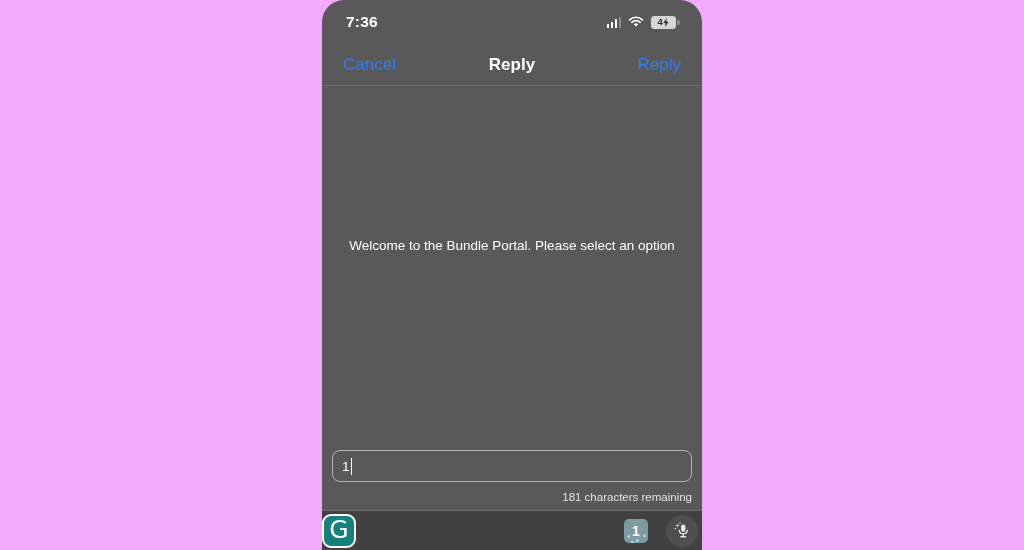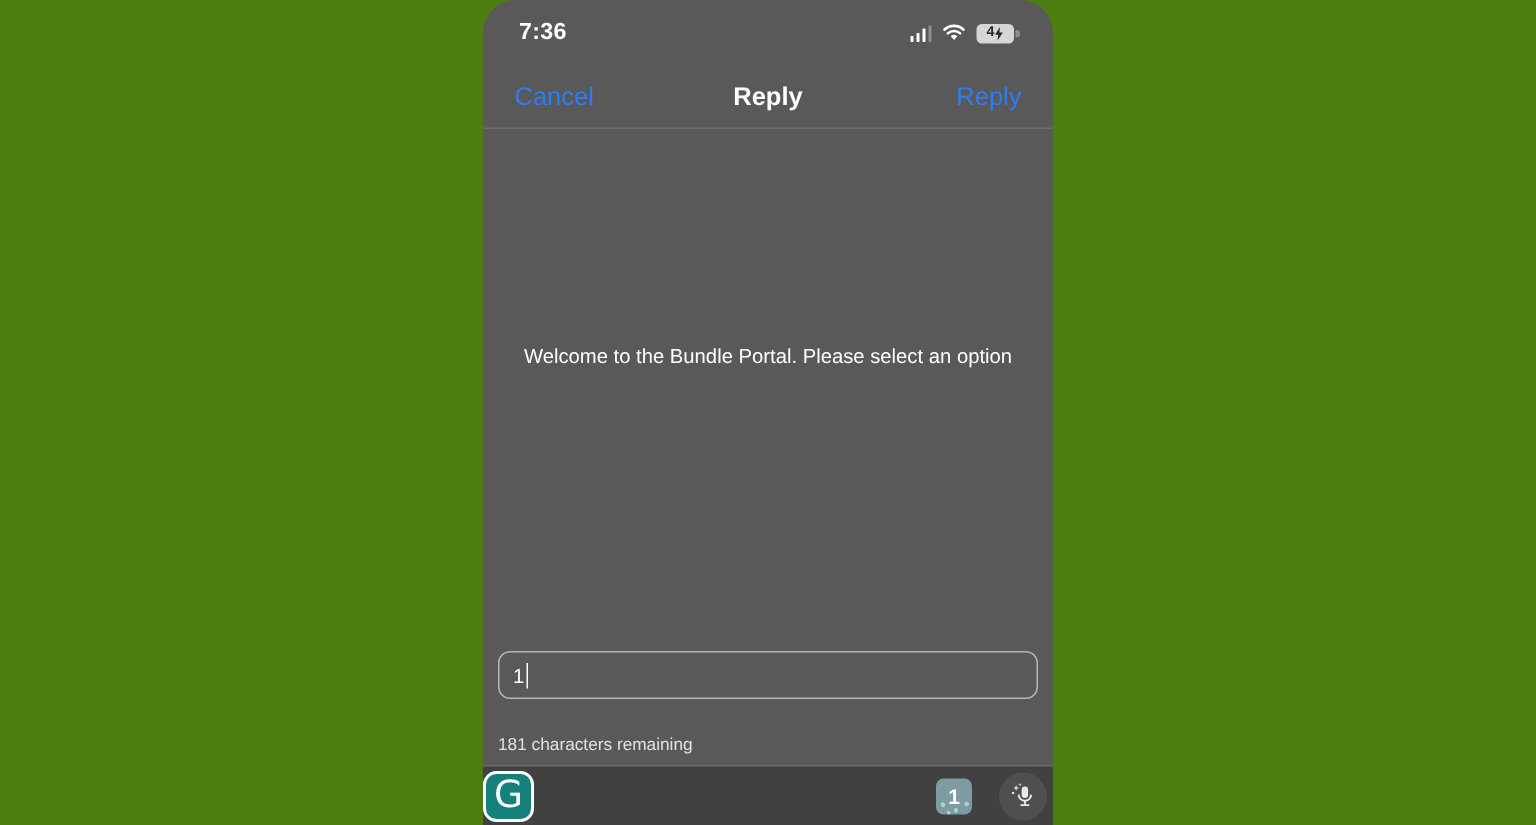--- a/index.html
+++ b/index.html
@@ -9,7 +9,7 @@
     font-family: "Liberation Sans", sans-serif;
     overflow: hidden;
   }
-  #page { position: relative; width: 1024px; height: 550px; background: #4d7c0f; }
+  #page { position: relative; width: 1024px; height: 550px; background: #f0abfc; }
 
   
   .phone {

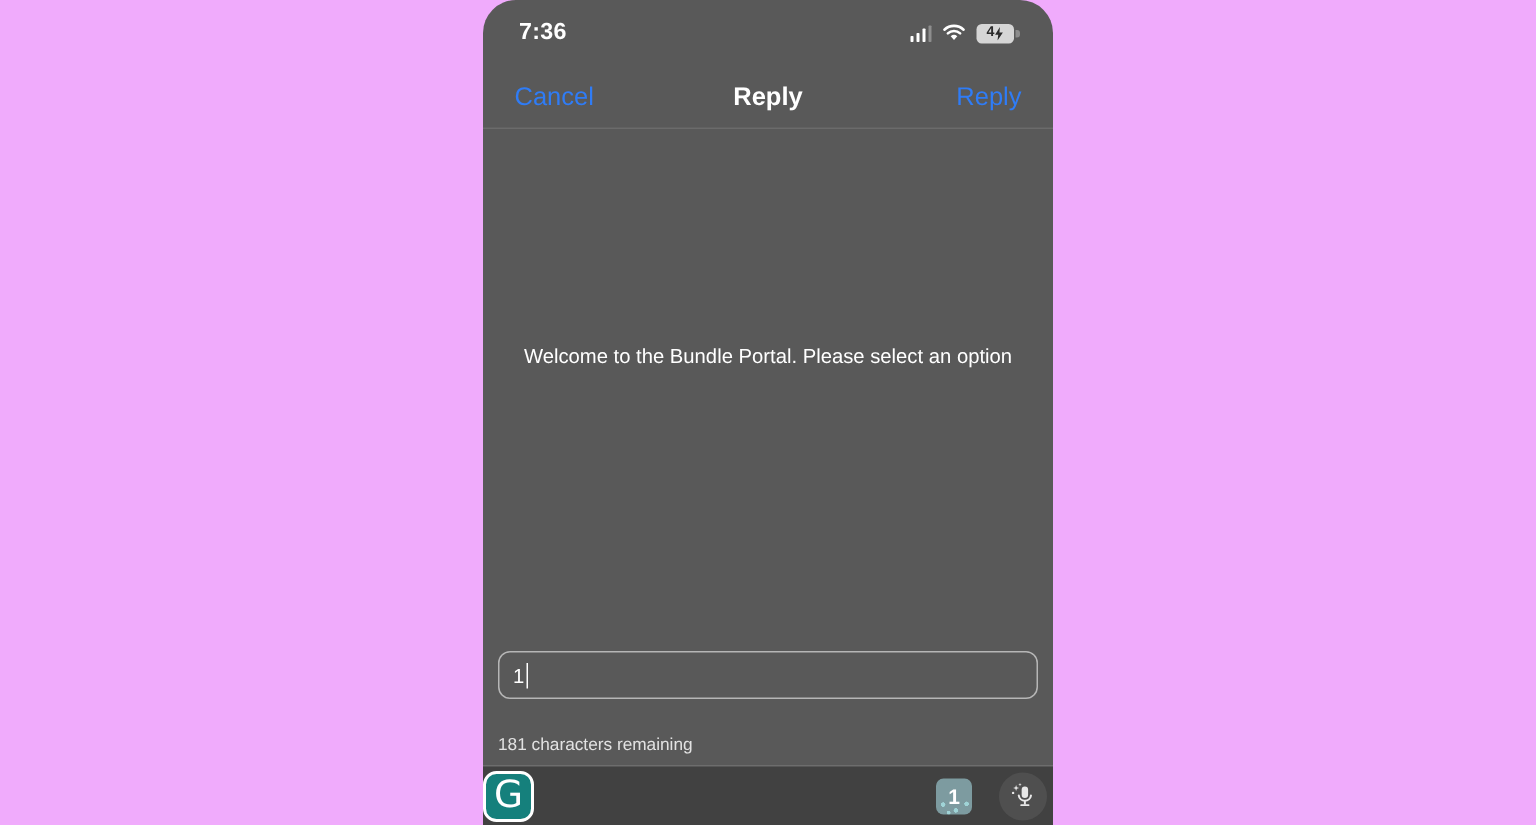--- a/index.html
+++ b/index.html
@@ -154,10 +154,10 @@
     margin-left: 1px;
   }
   .char-counter {
-    text-align: left;
+    text-align: right;
     color: #e2e2e2;
     font-size: 11.5px;
-    margin-top: 25px;
+    margin-top: 9px;
     margin-bottom: 7px;
   }
 

